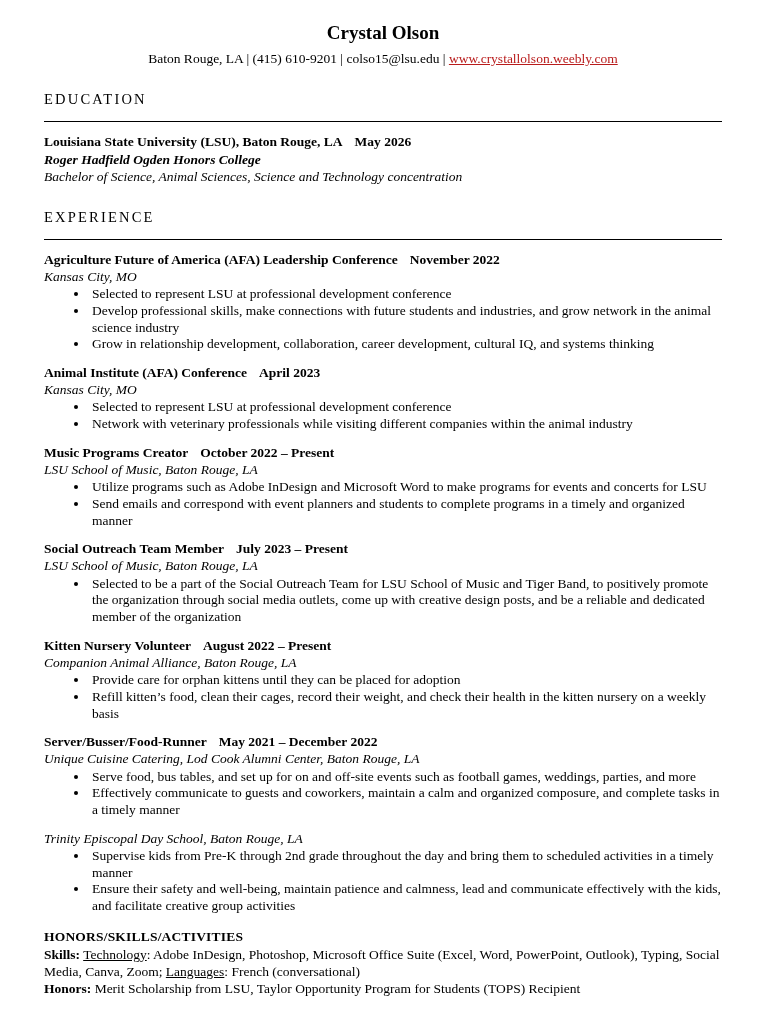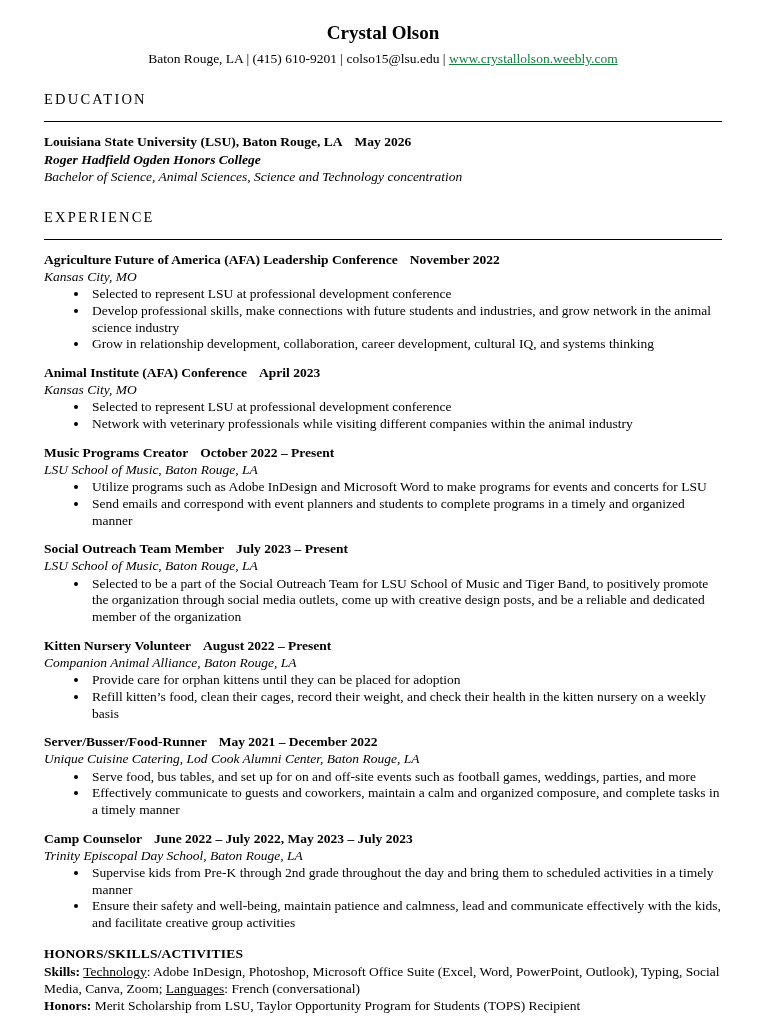--- a/index.html
+++ b/index.html
@@ -31,7 +31,7 @@
     line-height: 1.3;
   }
   .contact-line a {
-    color: #15803d;
+    color: #b91c1c;
     text-decoration: underline;
     cursor: pointer;
   }

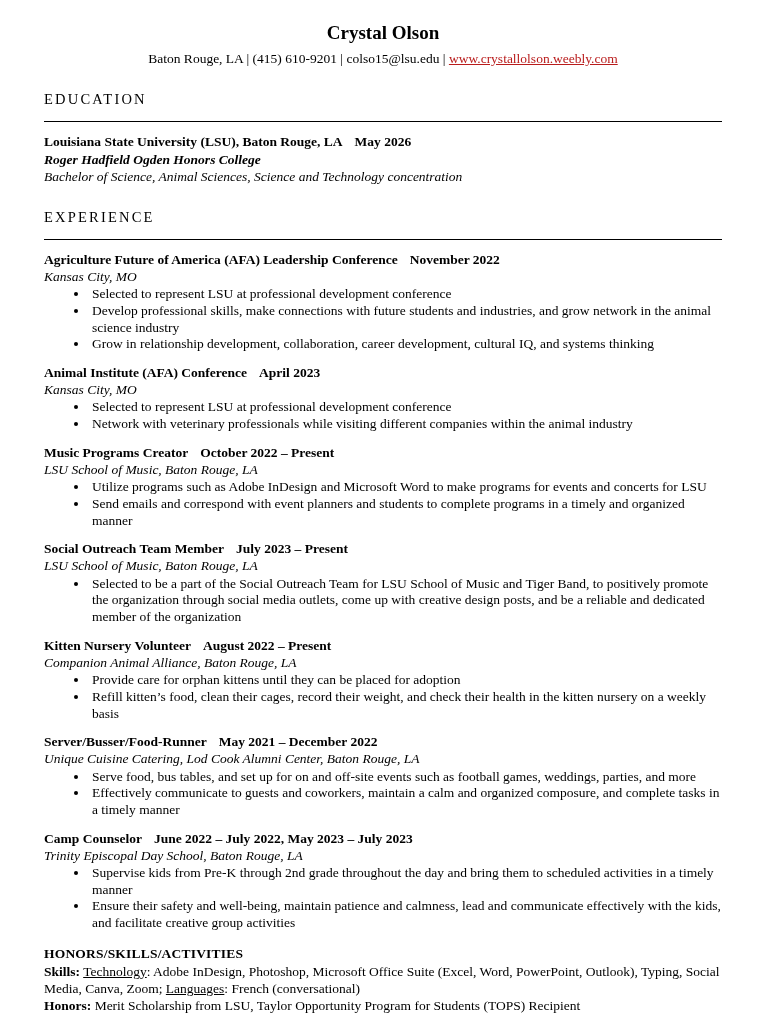--- a/index.html
+++ b/index.html
@@ -189,10 +189,6 @@
   </div>
 
   <div class="exp-entry">
-    <div class="row">
-      <span>Camp Counselor</span>
-      <span class="date">June 2022 – July 2022, May 2023 – July 2023</span>
-    </div>
     <div class="loc">Trinity Episcopal Day School, Baton Rouge, LA</div>
     <ul class="bullets">
             <li>Supervise kids from Pre-K through 2nd grade throughout the day and bring them to scheduled activities in a timely manner</li>

